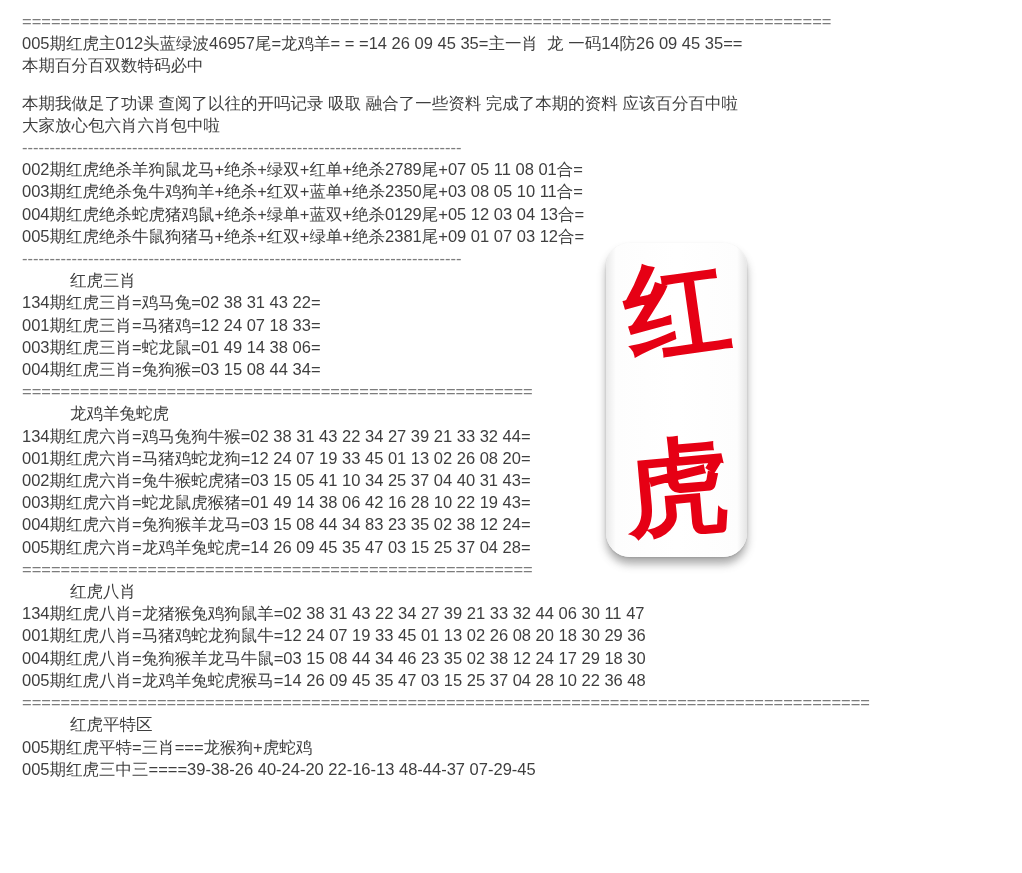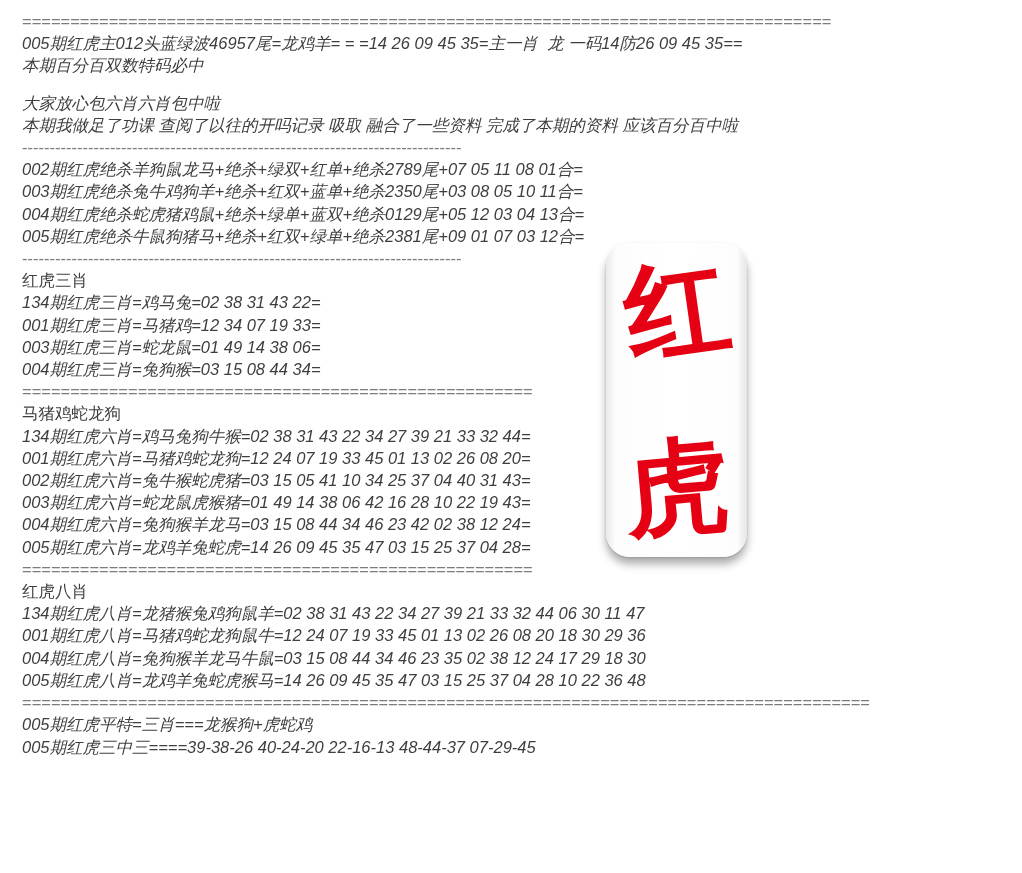--- a/index.html
+++ b/index.html
@@ -15,7 +15,7 @@
     color: #3e3e3e;
   }
   .content { padding: 10px 0 0 22px; }
-  .line  { white-space: pre-wrap; font-style: italic; }
+  .line  { white-space: pre-wrap; }
   .title { white-space: pre-wrap; }
   .sep   { color: #7c7c7c; white-space: nowrap; overflow: hidden; }
   .spacer { height: 15px; }

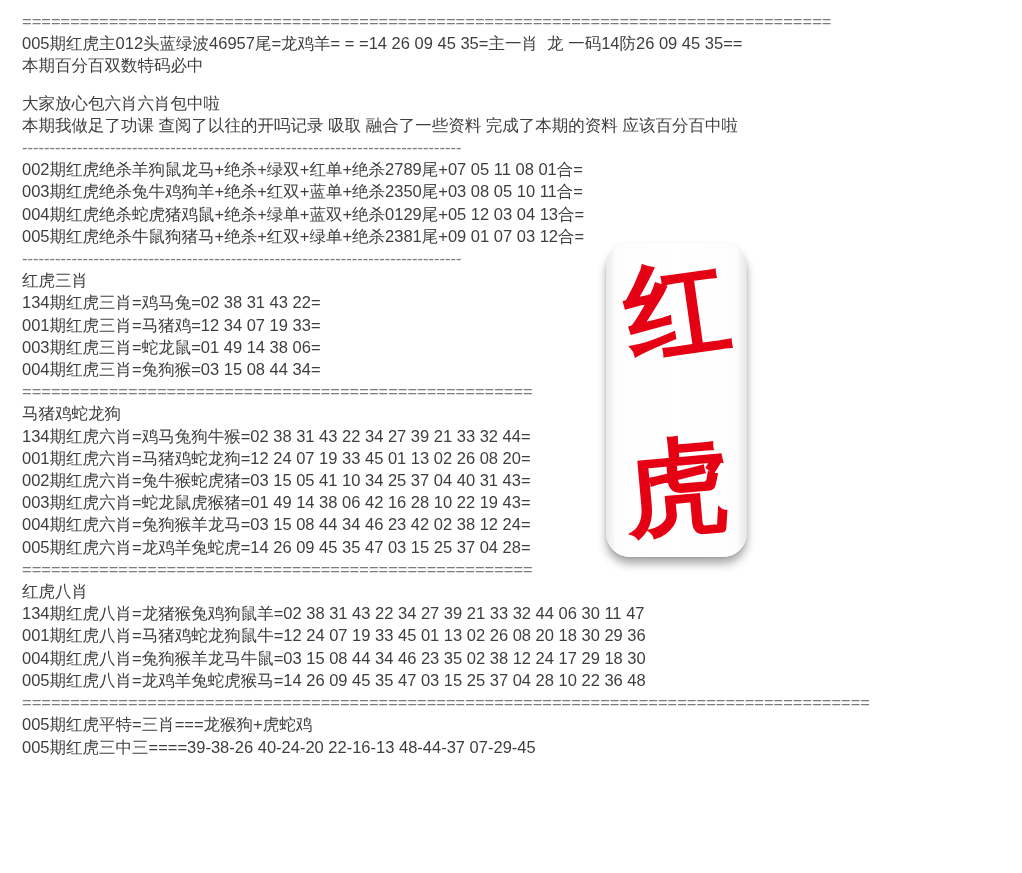--- a/index.html
+++ b/index.html
@@ -56,8 +56,8 @@
 
   <div class="spacer"></div>
 
+  <div class="line">本期我做足了功课 查阅了以往的开吗记录 吸取 融合了一些资料 完成了本期的资料 应该百分百中啦</div>
   <div class="line">大家放心包六肖六肖包中啦</div>
-  <div class="line">本期我做足了功课 查阅了以往的开吗记录 吸取 融合了一些资料 完成了本期的资料 应该百分百中啦</div>
 
   <div class="sep">--------------------------------------------------------------------------------</div>
 

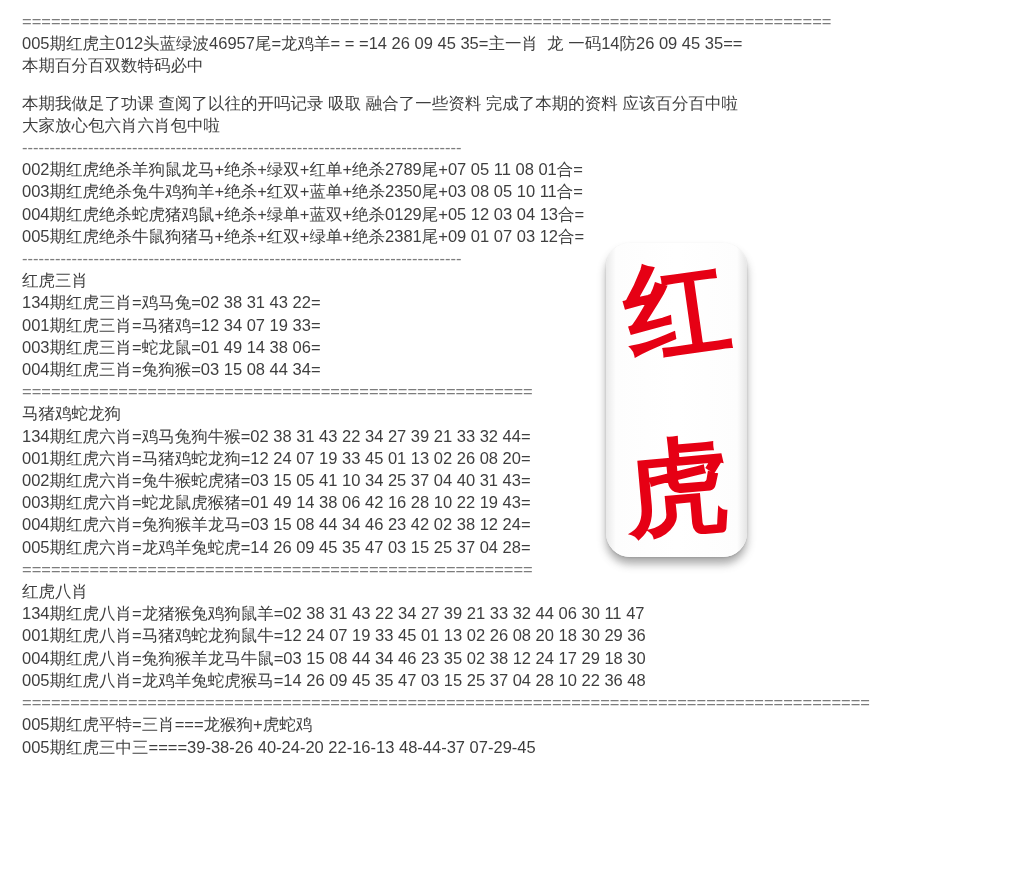--- a/index.html
+++ b/index.html
@@ -16,7 +16,7 @@
   }
   .content { padding: 10px 0 0 22px; }
   .line  { white-space: pre-wrap; }
-  .title { white-space: pre-wrap; }
+  .title { white-space: pre-wrap; margin-left: 48px; }
   .sep   { color: #7c7c7c; white-space: nowrap; overflow: hidden; }
   .spacer { height: 15px; }
 

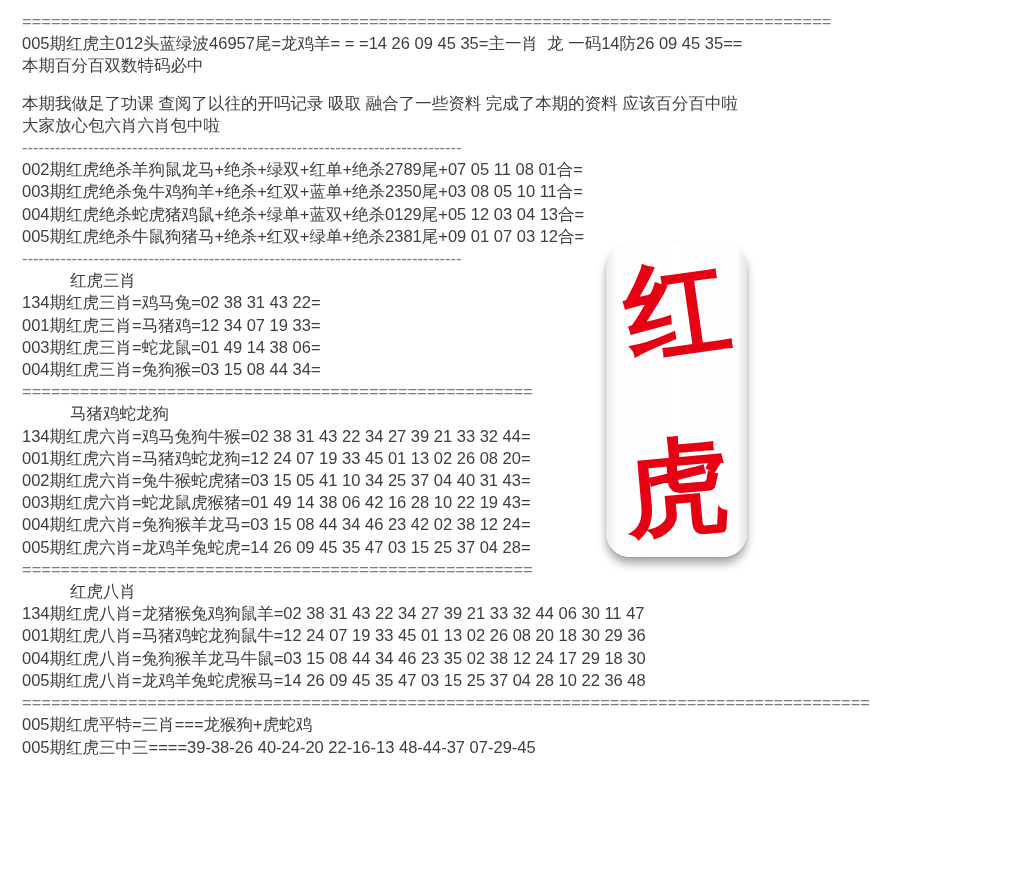--- a/index.html
+++ b/index.html
@@ -70,7 +70,7 @@
 
   <div class="title">红虎三肖</div>
   <div class="line">134期红虎三肖=鸡马兔=02 38 31 43 22=</div>
-  <div class="line">001期红虎三肖=马猪鸡=12 34 07 19 33=</div>
+  <div class="line">001期红虎三肖=马猪鸡=12 24 07 18 33=</div>
   <div class="line">003期红虎三肖=蛇龙鼠=01 49 14 38 06=</div>
   <div class="line">004期红虎三肖=兔狗猴=03 15 08 44 34=</div>
 

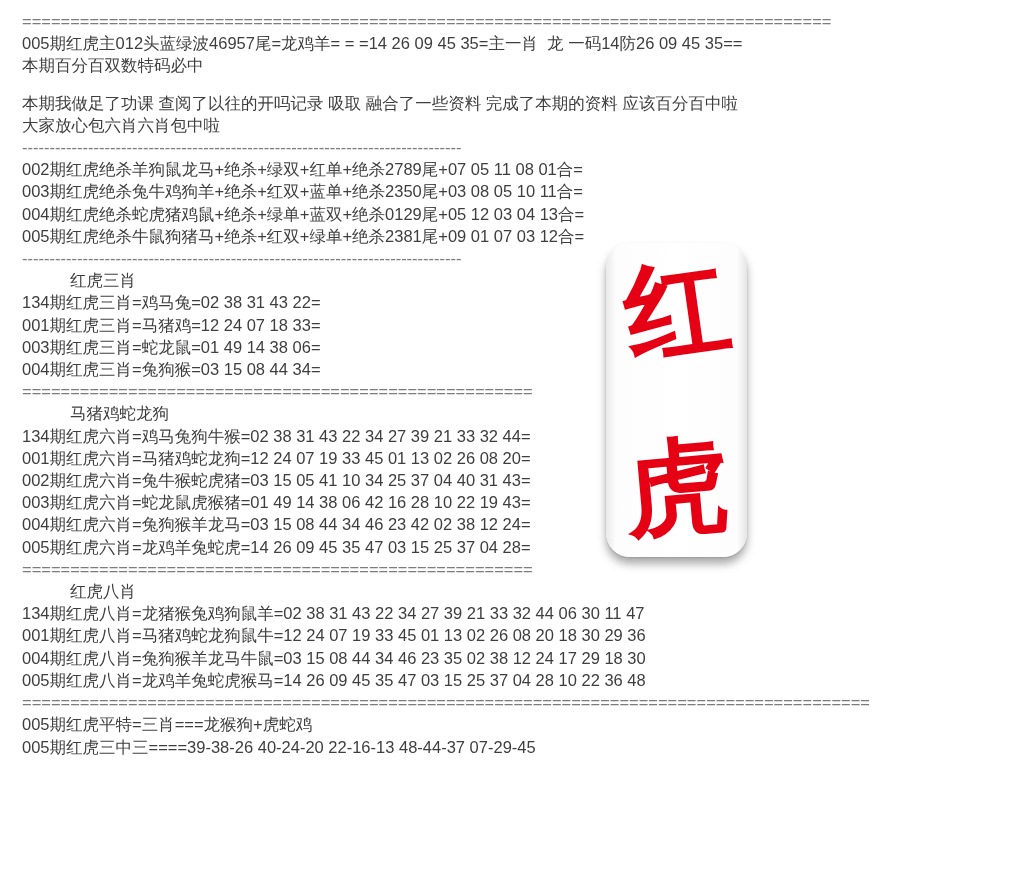--- a/index.html
+++ b/index.html
@@ -76,7 +76,7 @@
 
   <div class="sep">=====================================================</div>
 
-  <div class="title">马猪鸡蛇龙狗</div>
+  <div class="title">龙鸡羊兔蛇虎</div>
   <div class="line">134期红虎六肖=鸡马兔狗牛猴=02 38 31 43 22 34 27 39 21 33 32 44=</div>
   <div class="line">001期红虎六肖=马猪鸡蛇龙狗=12 24 07 19 33 45 01 13 02 26 08 20=</div>
   <div class="line">002期红虎六肖=兔牛猴蛇虎猪=03 15 05 41 10 34 25 37 04 40 31 43=</div>

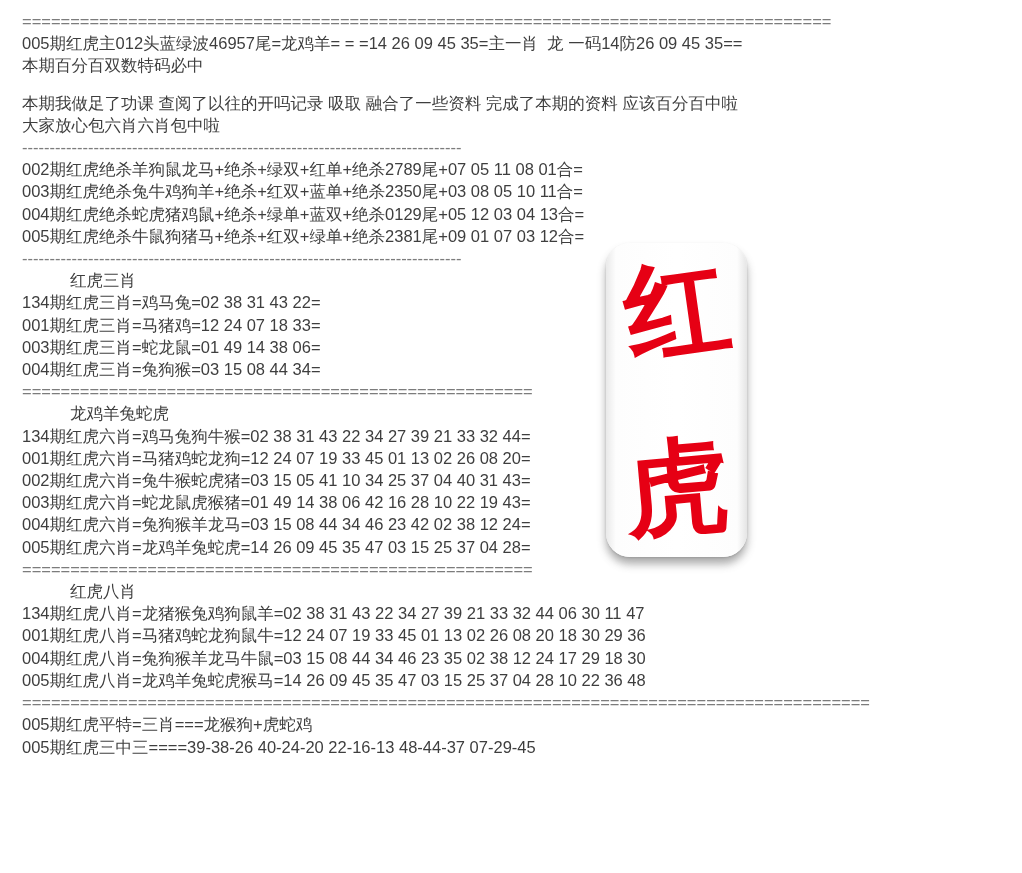--- a/index.html
+++ b/index.html
@@ -81,7 +81,7 @@
   <div class="line">001期红虎六肖=马猪鸡蛇龙狗=12 24 07 19 33 45 01 13 02 26 08 20=</div>
   <div class="line">002期红虎六肖=兔牛猴蛇虎猪=03 15 05 41 10 34 25 37 04 40 31 43=</div>
   <div class="line">003期红虎六肖=蛇龙鼠虎猴猪=01 49 14 38 06 42 16 28 10 22 19 43=</div>
-  <div class="line">004期红虎六肖=兔狗猴羊龙马=03 15 08 44 34 46 23 42 02 38 12 24=</div>
+  <div class="line">004期红虎六肖=兔狗猴羊龙马=03 15 08 44 34 83 23 35 02 38 12 24=</div>
   <div class="line">005期红虎六肖=龙鸡羊兔蛇虎=14 26 09 45 35 47 03 15 25 37 04 28=</div>
 
   <div class="sep">=====================================================</div>

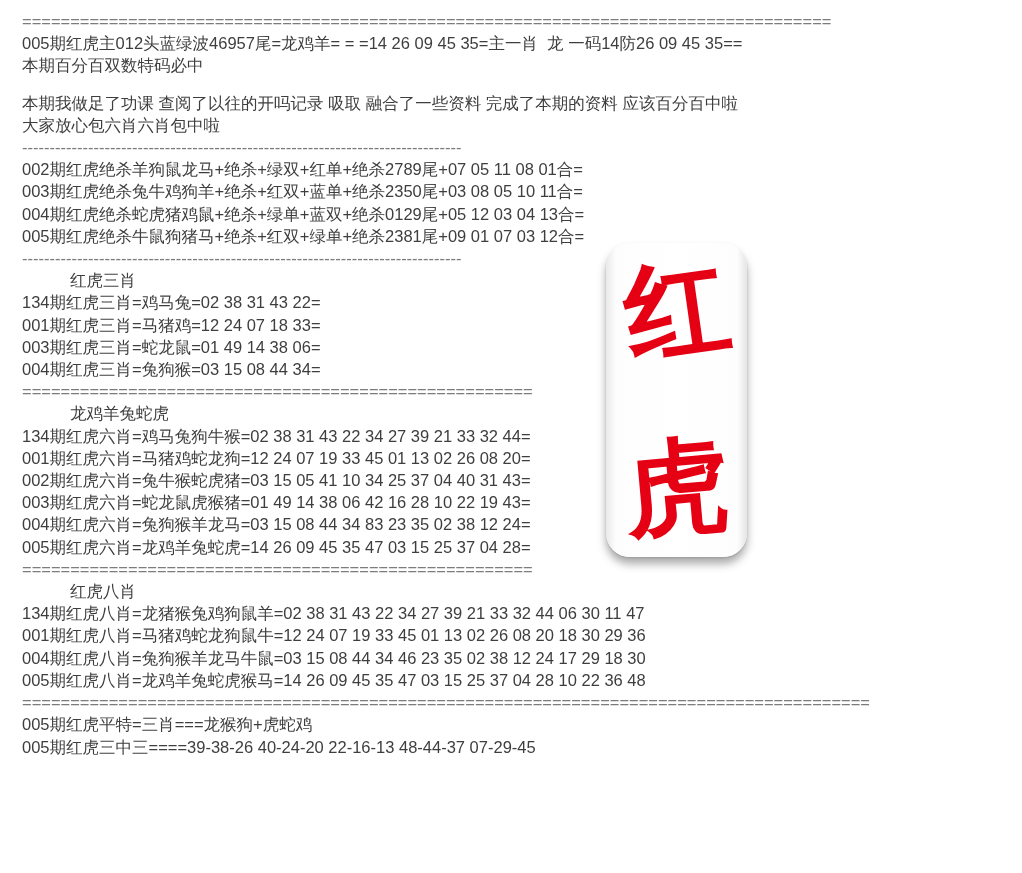--- a/index.html
+++ b/index.html
@@ -94,6 +94,7 @@
 
   <div class="sep">========================================================================================</div>
 
+  <div class="title">红虎平特区</div>
   <div class="line">005期红虎平特=三肖===龙猴狗+虎蛇鸡</div>
   <div class="line">005期红虎三中三====39-38-26 40-24-20 22-16-13 48-44-37 07-29-45</div>
 

